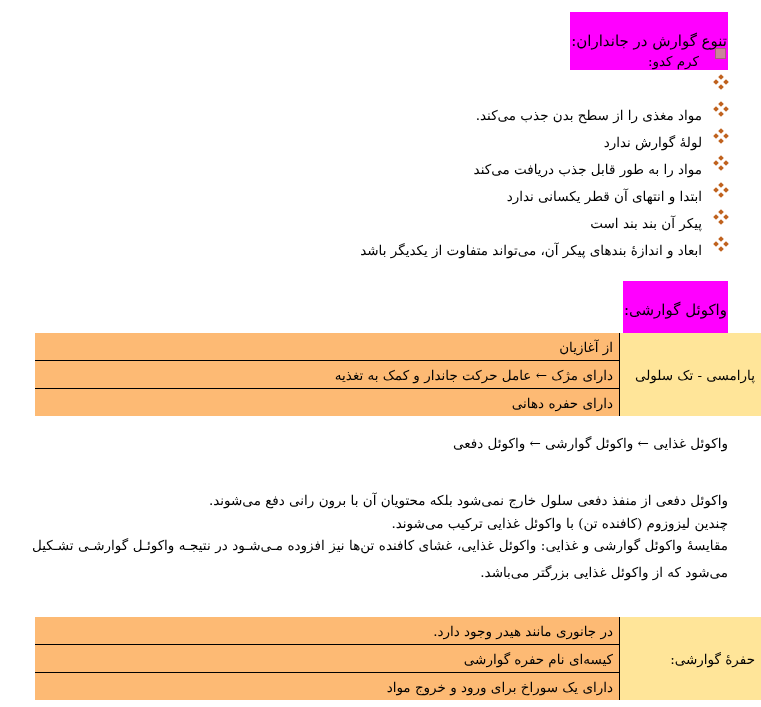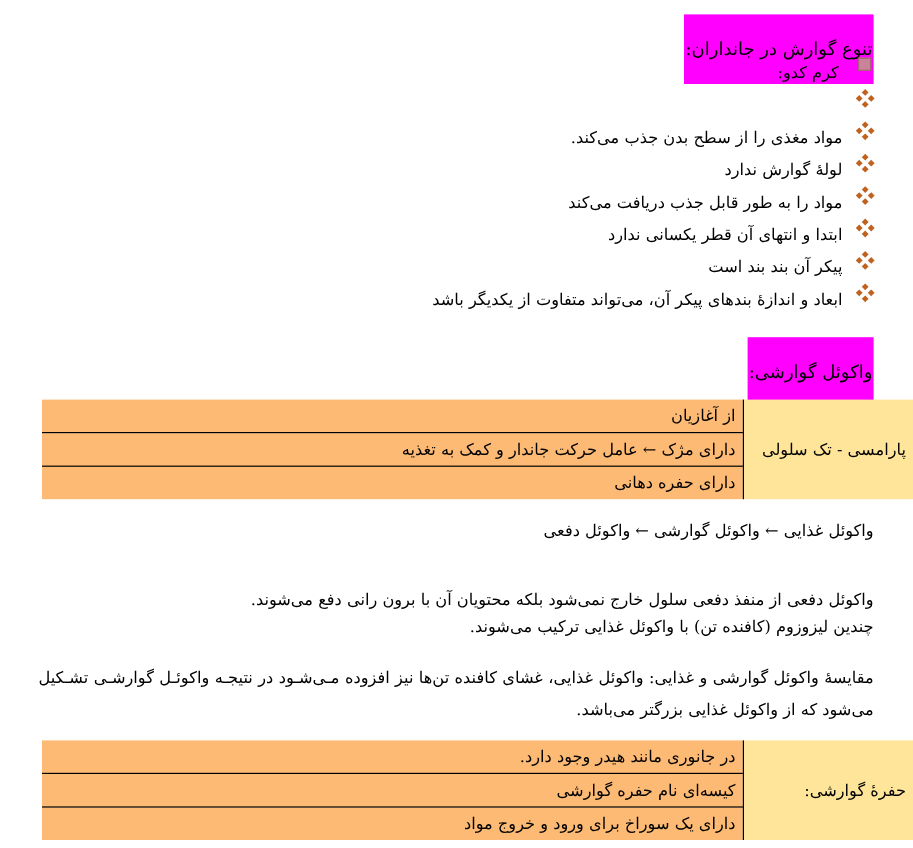--- a/index.html
+++ b/index.html
@@ -119,7 +119,7 @@
 <div class="para" style="top:430px;">واکوئل غذایی ← واکوئل گوارشی ← واکوئل دفعی</div>
 <div class="para" style="top:448px;margin-top:39px;">واکوئل دفعی از منفذ دفعی سلول خارج نمی‌شود بلکه محتویان آن با برون رانی دفع می‌شوند.</div>
 <div class="para" style="top:510px;">چندین لیزوزوم (کافنده تن) با واکوئل غذایی ترکیب می‌شوند.</div>
-<div class="para wrap" style="top:552px;">مقایسهٔ واکوئل گوارشی و غذایی: واکوئل غذایی، غشای کافنده تن‌ها نیز افزوده مـی‌شـود در نتیجـه واکوئـل گوارشـی تشـکیل می‌شود که از واکوئل غذایی بزرگتر می‌باشد.</div>
+<div class="para wrap" style="top:532px;">مقایسهٔ واکوئل گوارشی و غذایی: واکوئل غذایی، غشای کافنده تن‌ها نیز افزوده مـی‌شـود در نتیجـه واکوئـل گوارشـی تشـکیل می‌شود که از واکوئل غذایی بزرگتر می‌باشد.</div>
 
 <table class="info" style="top:617px;">
   <tbody>

